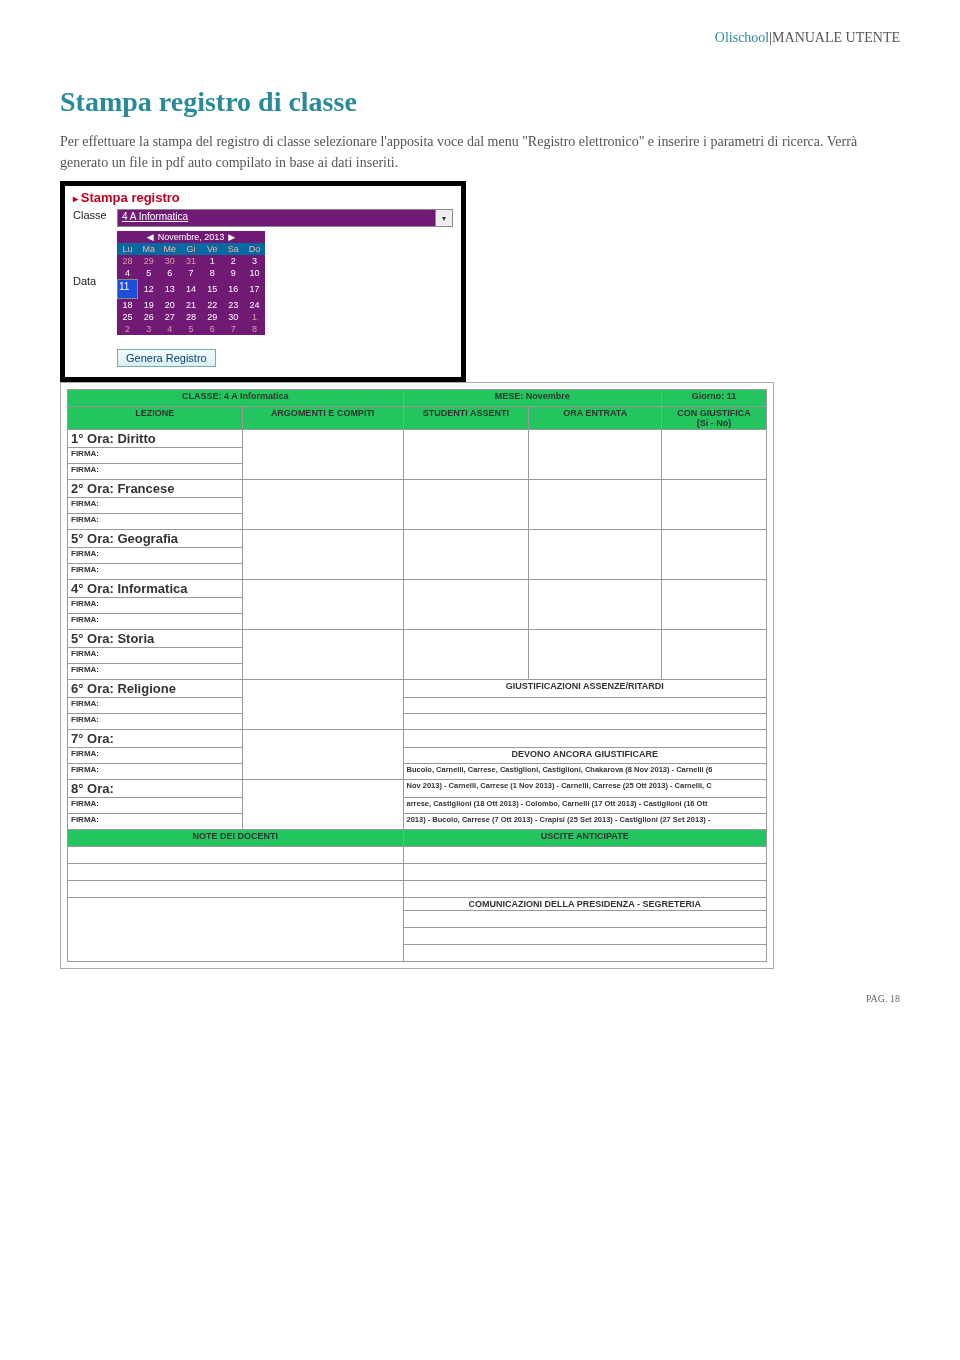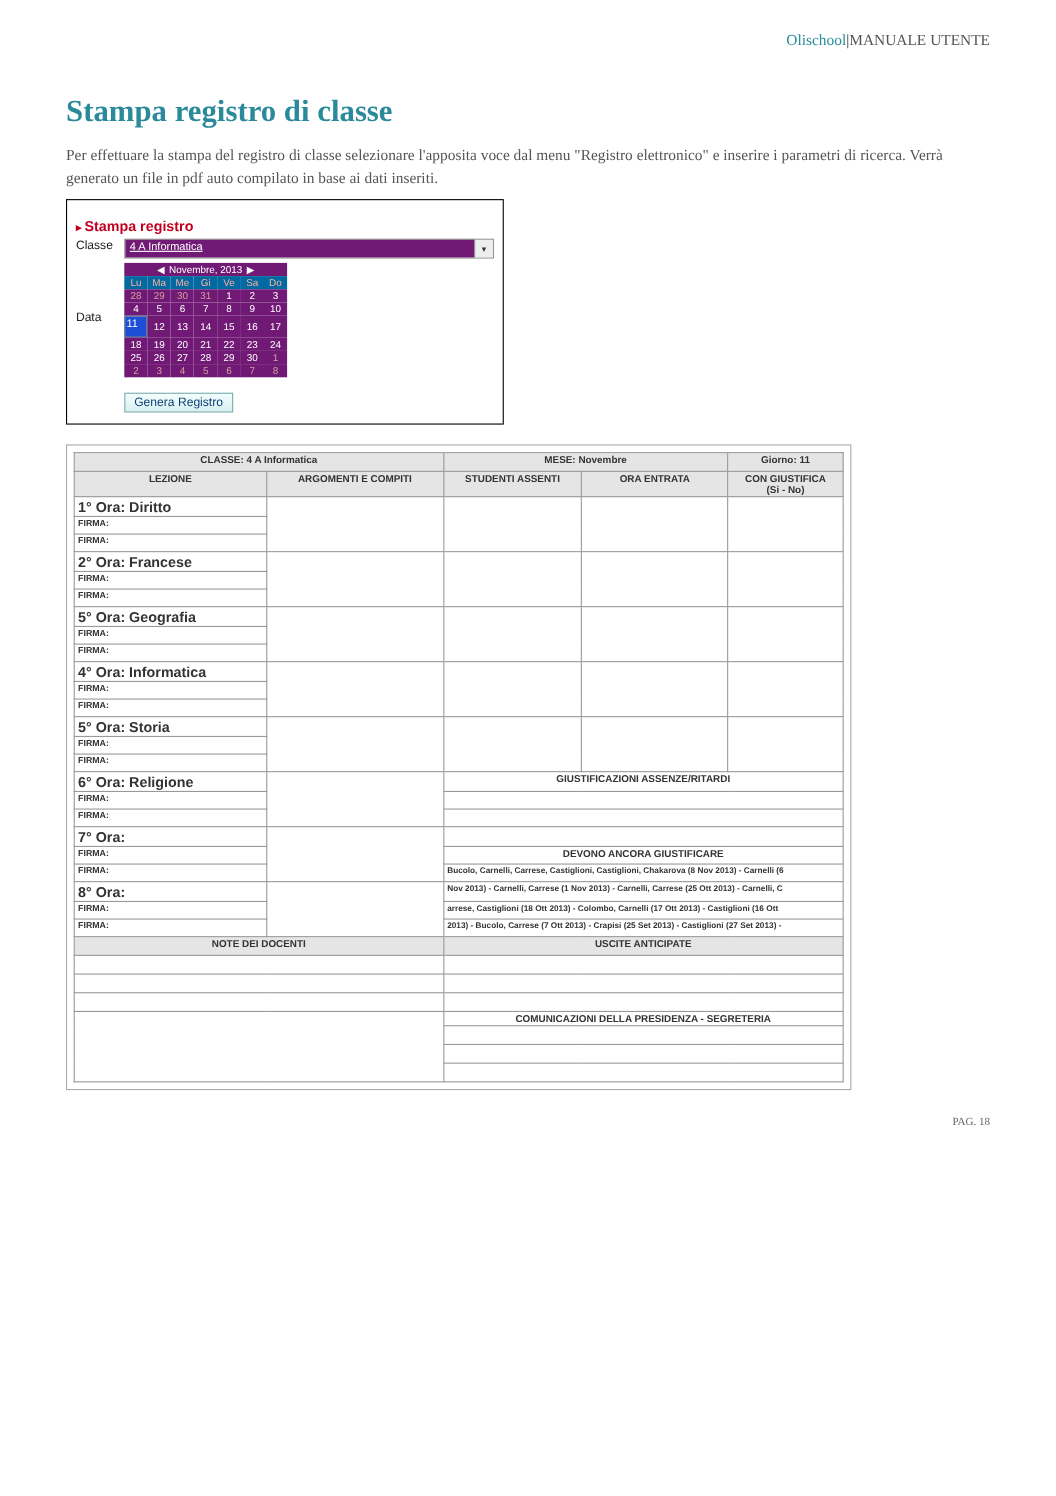--- a/index.html
+++ b/index.html
@@ -32,12 +32,11 @@
   }
   
   .panel {
-    border: 1px solid #000000;
+    border: 5px solid #000000;
     width: 380px;
-    padding: 16px 8px 10px 8px;
+    padding: 4px 8px 10px 8px;
     font-family: Arial, sans-serif;
     font-size: 11px;
-    margin-bottom: 18px;
   }
   .panel-title {
     color: #c00020;

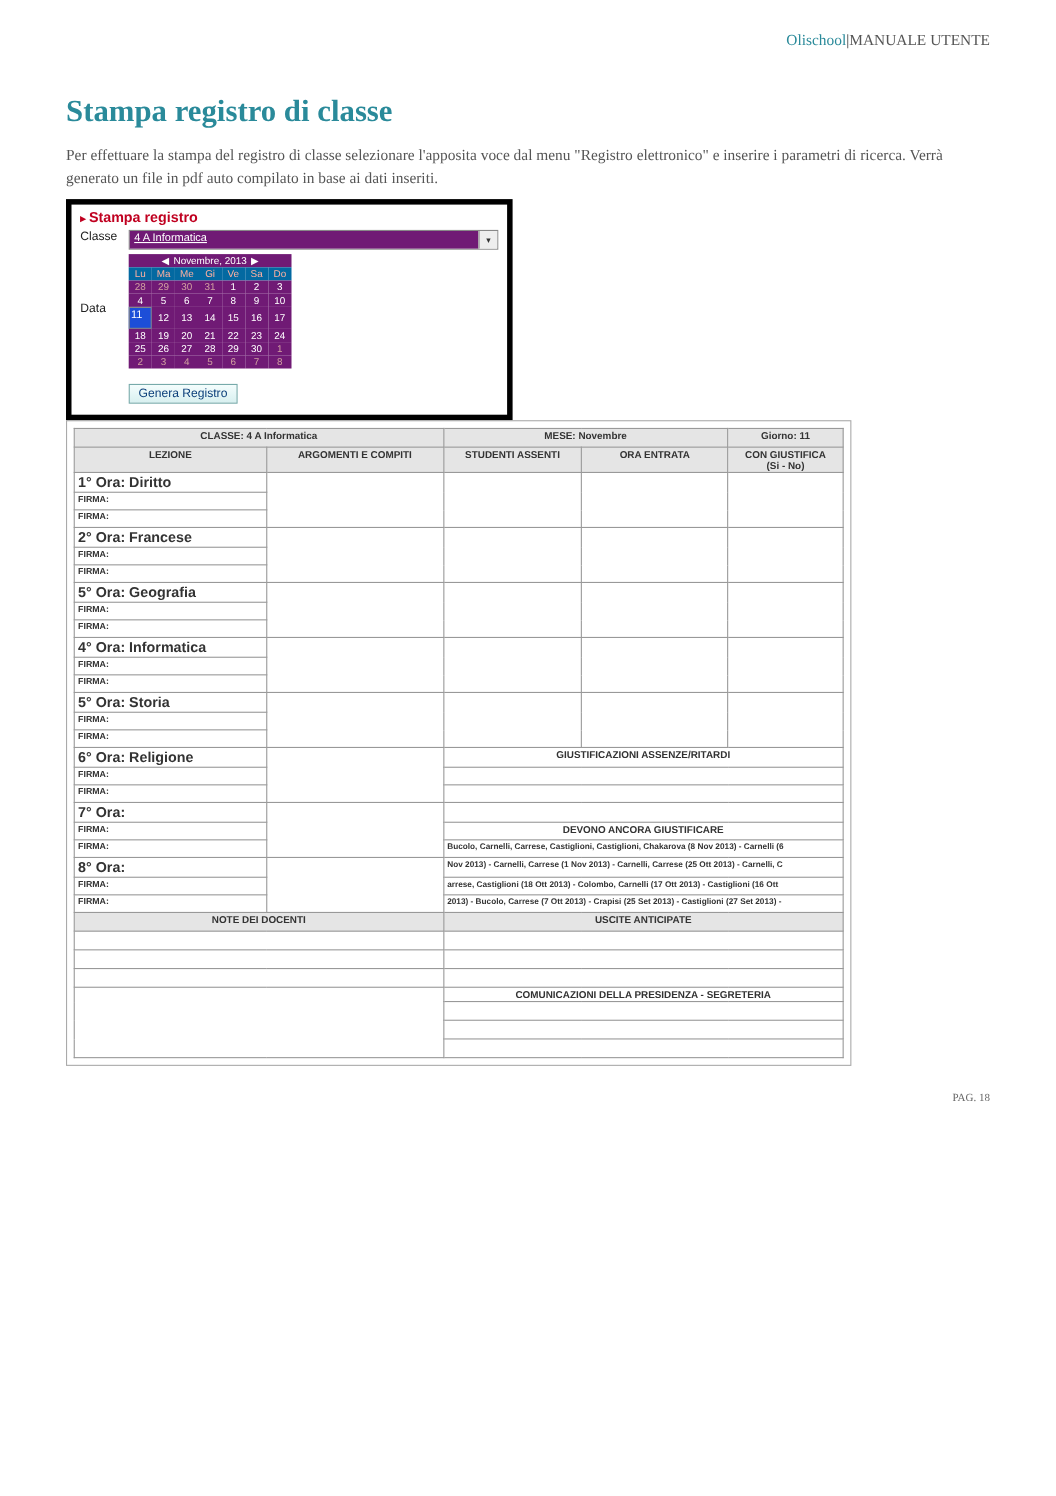--- a/index.html
+++ b/index.html
@@ -105,7 +105,7 @@
   table.reg th {
     font-weight: bold;
     text-align: center;
-    background: #e5e5e5;
+    background: #22c55e;
     font-size: 9px;
     height: 14px;
   }

